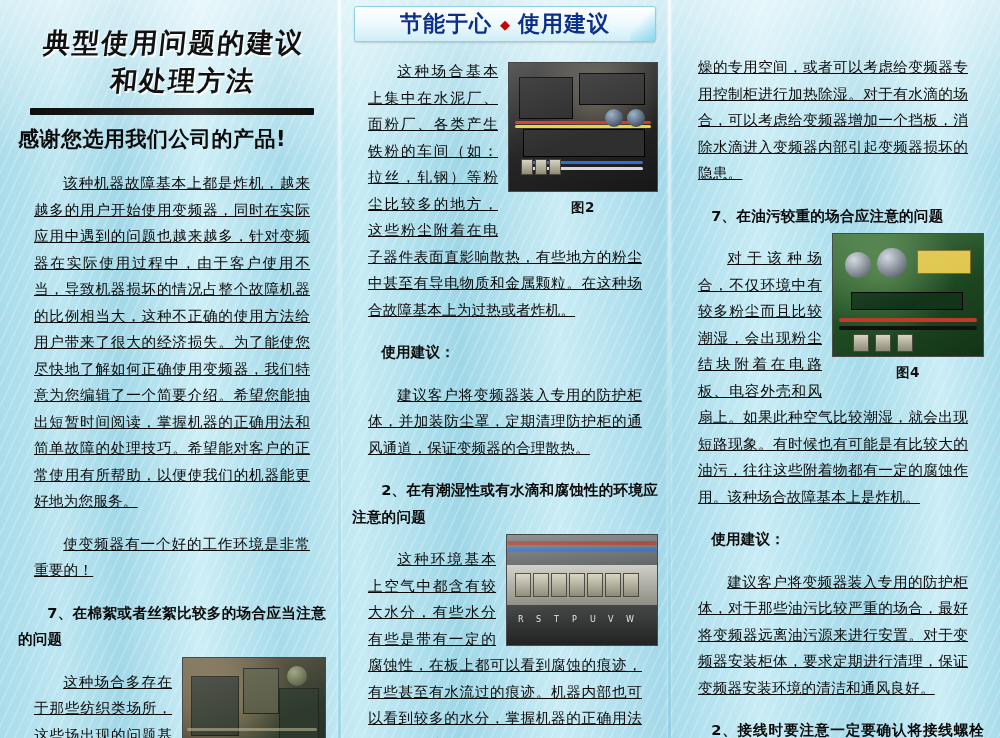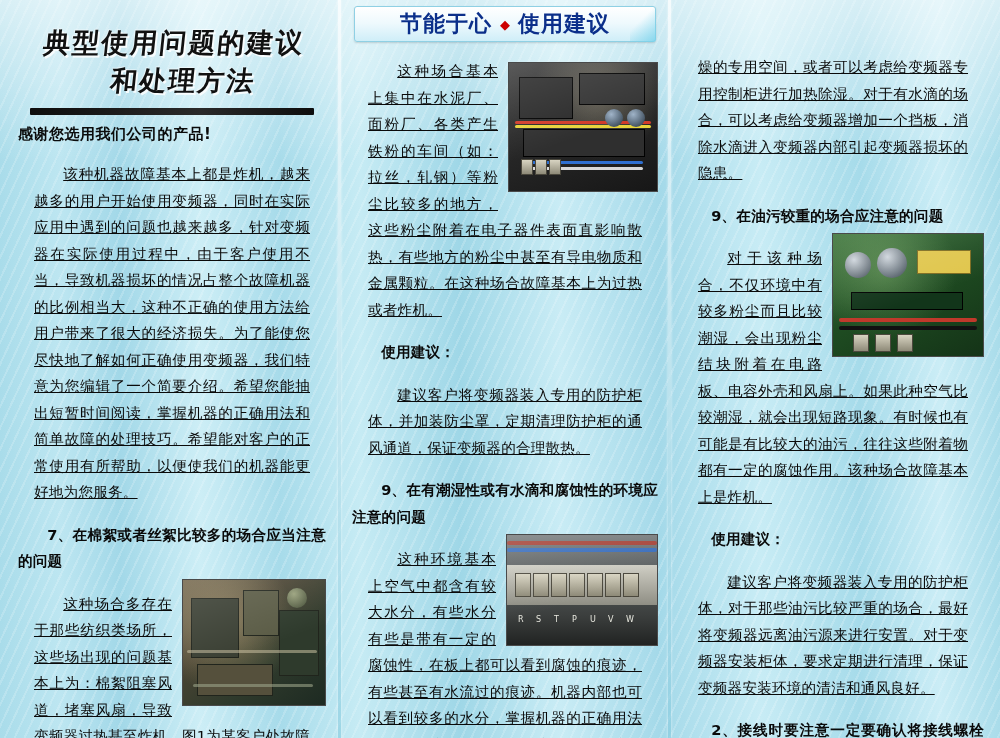--- a/index.html
+++ b/index.html
@@ -82,7 +82,7 @@
   }
   .thanks {
     margin: 10px 0 17px 0;
-    font-size: 15px;
+    font-size: 21px;
     font-weight: bold;
     color: #0b0b0b;
     letter-spacing: 0.5px;

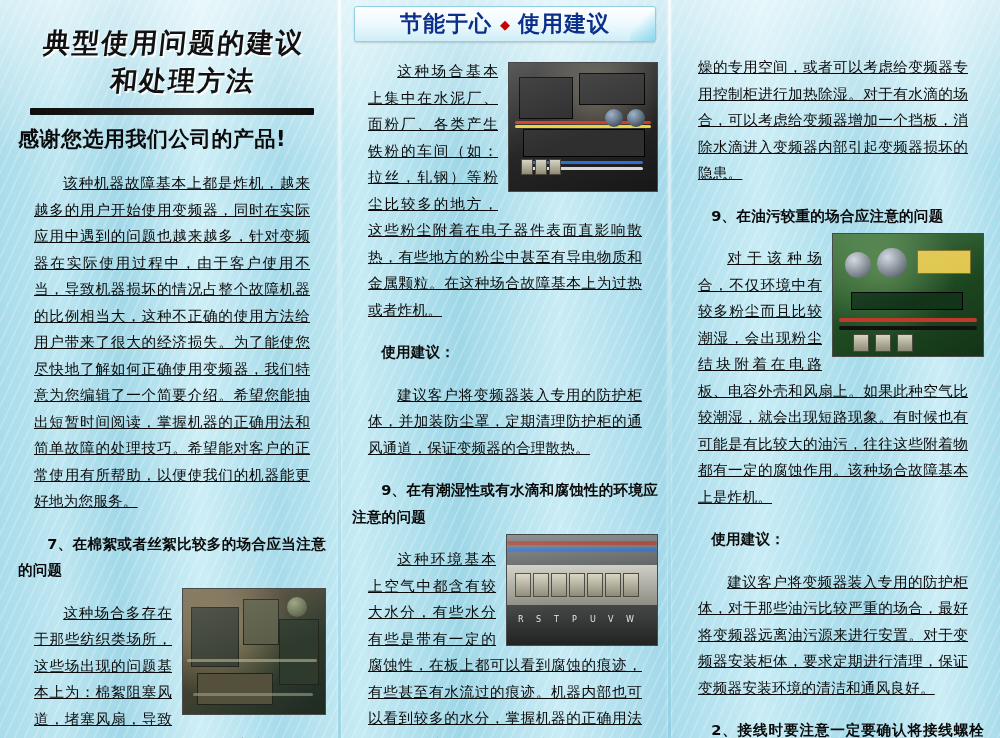--- a/index.html
+++ b/index.html
@@ -300,6 +300,7 @@
           <div class="term" style="left:40px; top:96px; width:10px; height:14px;"></div>
           <div class="glint"></div>
         </div>
+        <div class="fig-caption">图2</div>
       </div>
 
       <p class="para">这种场合基本上集中在水泥厂、面粉厂、各类产生铁粉的车间（如：拉丝，轧钢）等粉尘比较多的地方，这些粉尘附着在电子器件表面直影响散热，有些地方的粉尘中甚至有导电物质和金属颗粒。在这种场合故障基本上为过热或者炸机。</p>

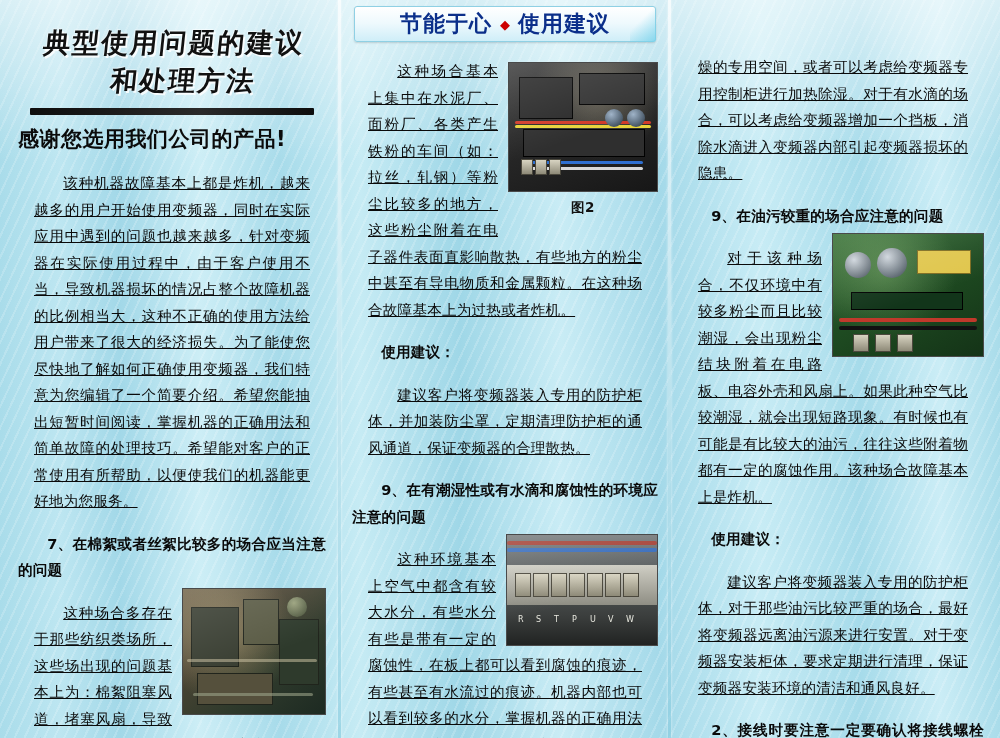--- a/index.html
+++ b/index.html
@@ -349,7 +349,7 @@
 
       <p class="para noindent">燥的专用空间，或者可以考虑给变频器专用控制柜进行加热除湿。对于有水滴的场合，可以考虑给变频器增加一个挡板，消除水滴进入变频器内部引起变频器损坏的隐患。</p>
 
-      <p class="h-sub">9、在油污较重的场合应注意的问题</p>
+      <p class="h-sub">7、在油污较重的场合应注意的问题</p>
 
       <div class="fig fig-float-right">
         <div class="photo ph4">

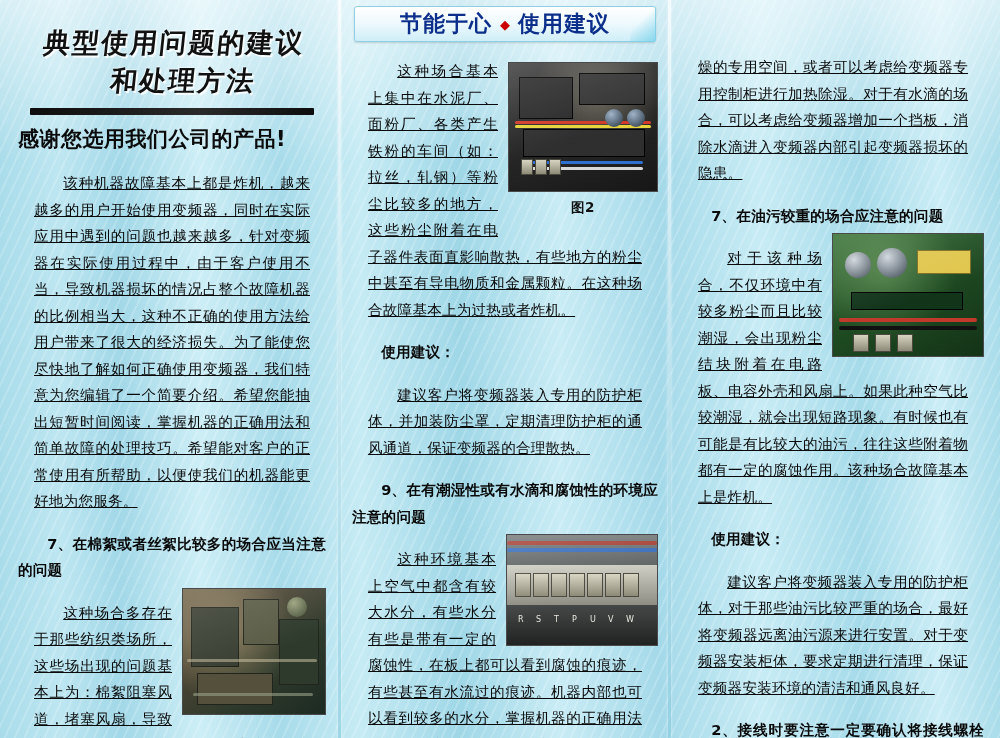--- a/index.html
+++ b/index.html
@@ -364,6 +364,7 @@
           <div class="term" style="left:64px; top:100px; width:14px; height:16px;"></div>
           <div class="glint"></div>
         </div>
+        <div class="fig-caption">图4</div>
       </div>
 
       <p class="para">对于该种场合，不仅环境中有较多粉尘而且比较潮湿，会出现粉尘结块附着在电路板、电容外壳和风扇上。如果此种空气比较潮湿，就会出现短路现象。有时候也有可能是有比较大的油污，往往这些附着物都有一定的腐蚀作用。该种场合故障基本上是炸机。</p>

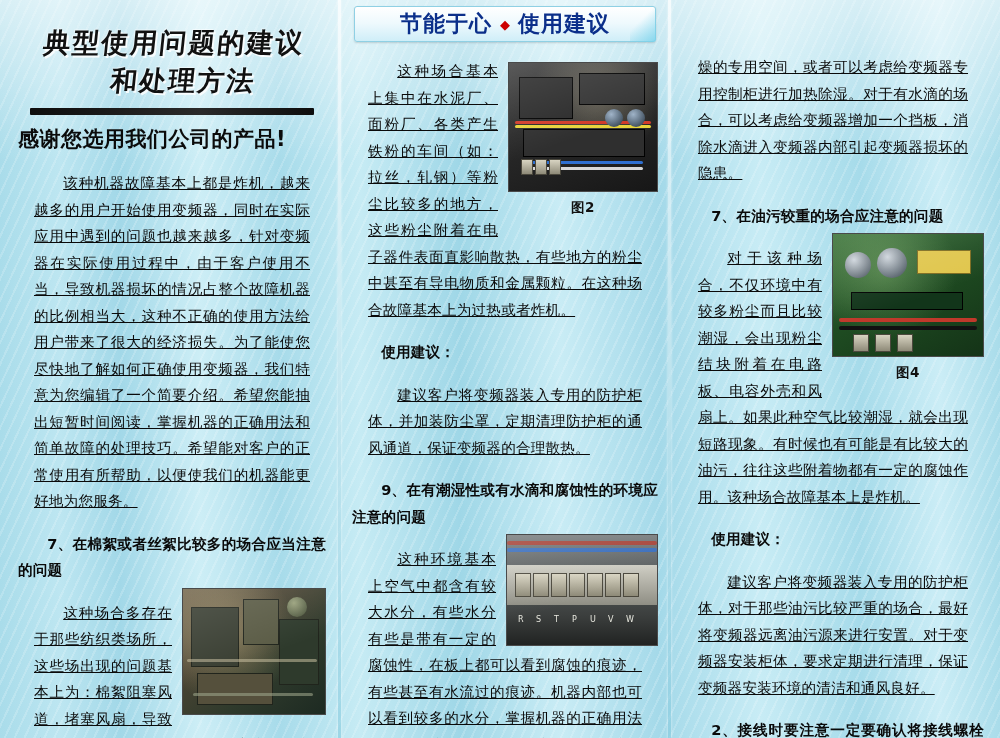--- a/index.html
+++ b/index.html
@@ -309,7 +309,7 @@
       <p class="h-sub">使用建议：</p>
       <p class="para">建议客户将变频器装入专用的防护柜体，并加装防尘罩，定期清理防护柜的通风通道，保证变频器的合理散热。</p>
 
-      <p class="h-sub">9、在有潮湿性或有水滴和腐蚀性的环境应注意的问题</p>
+      <p class="h-sub">2、在有潮湿性或有水滴和腐蚀性的环境应注意的问题</p>
 
       <div class="fig fig-float-right">
         <div class="photo ph3">

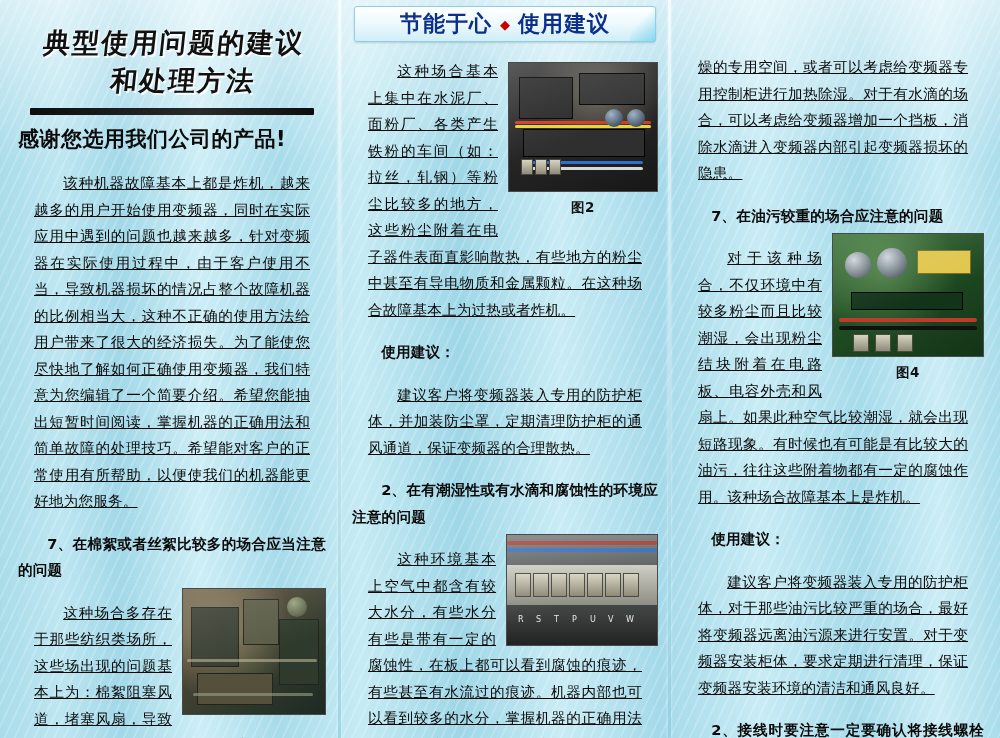--- a/index.html
+++ b/index.html
@@ -250,6 +250,7 @@
       <p class="para">该种机器故障基本上都是炸机，越来越多的用户开始使用变频器，同时在实际应用中遇到的问题也越来越多，针对变频器在实际使用过程中，由于客户使用不当，导致机器损坏的情况占整个故障机器的比例相当大，这种不正确的使用方法给用户带来了很大的经济损失。为了能使您尽快地了解如何正确使用变频器，我们特意为您编辑了一个简要介绍。希望您能抽出短暂时间阅读，掌握机器的正确用法和简单故障的处理技巧。希望能对客户的正常使用有所帮助，以便使我们的机器能更好地为您服务。</p>
 
 
+      <p class="para">使变频器有一个好的工作环境是非常重要的！</p>
 
       <p class="h-sub">7、在棉絮或者丝絮比较多的场合应当注意的问题</p>
 

